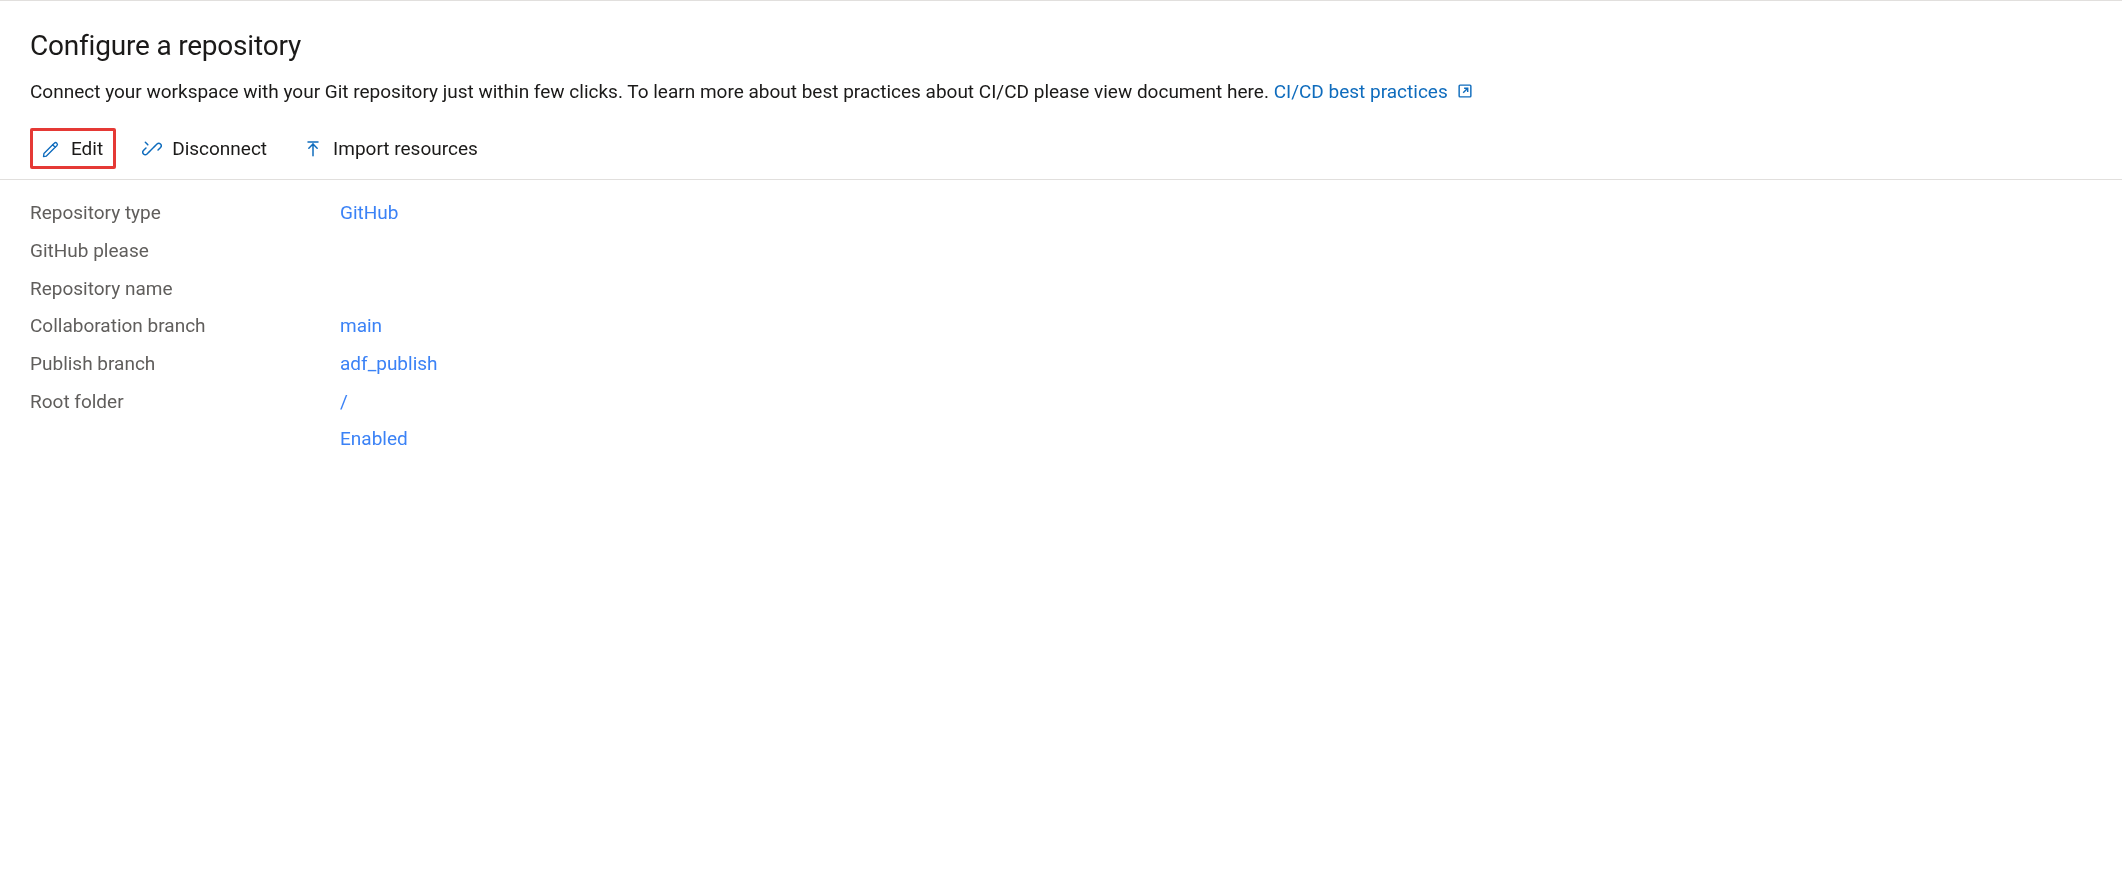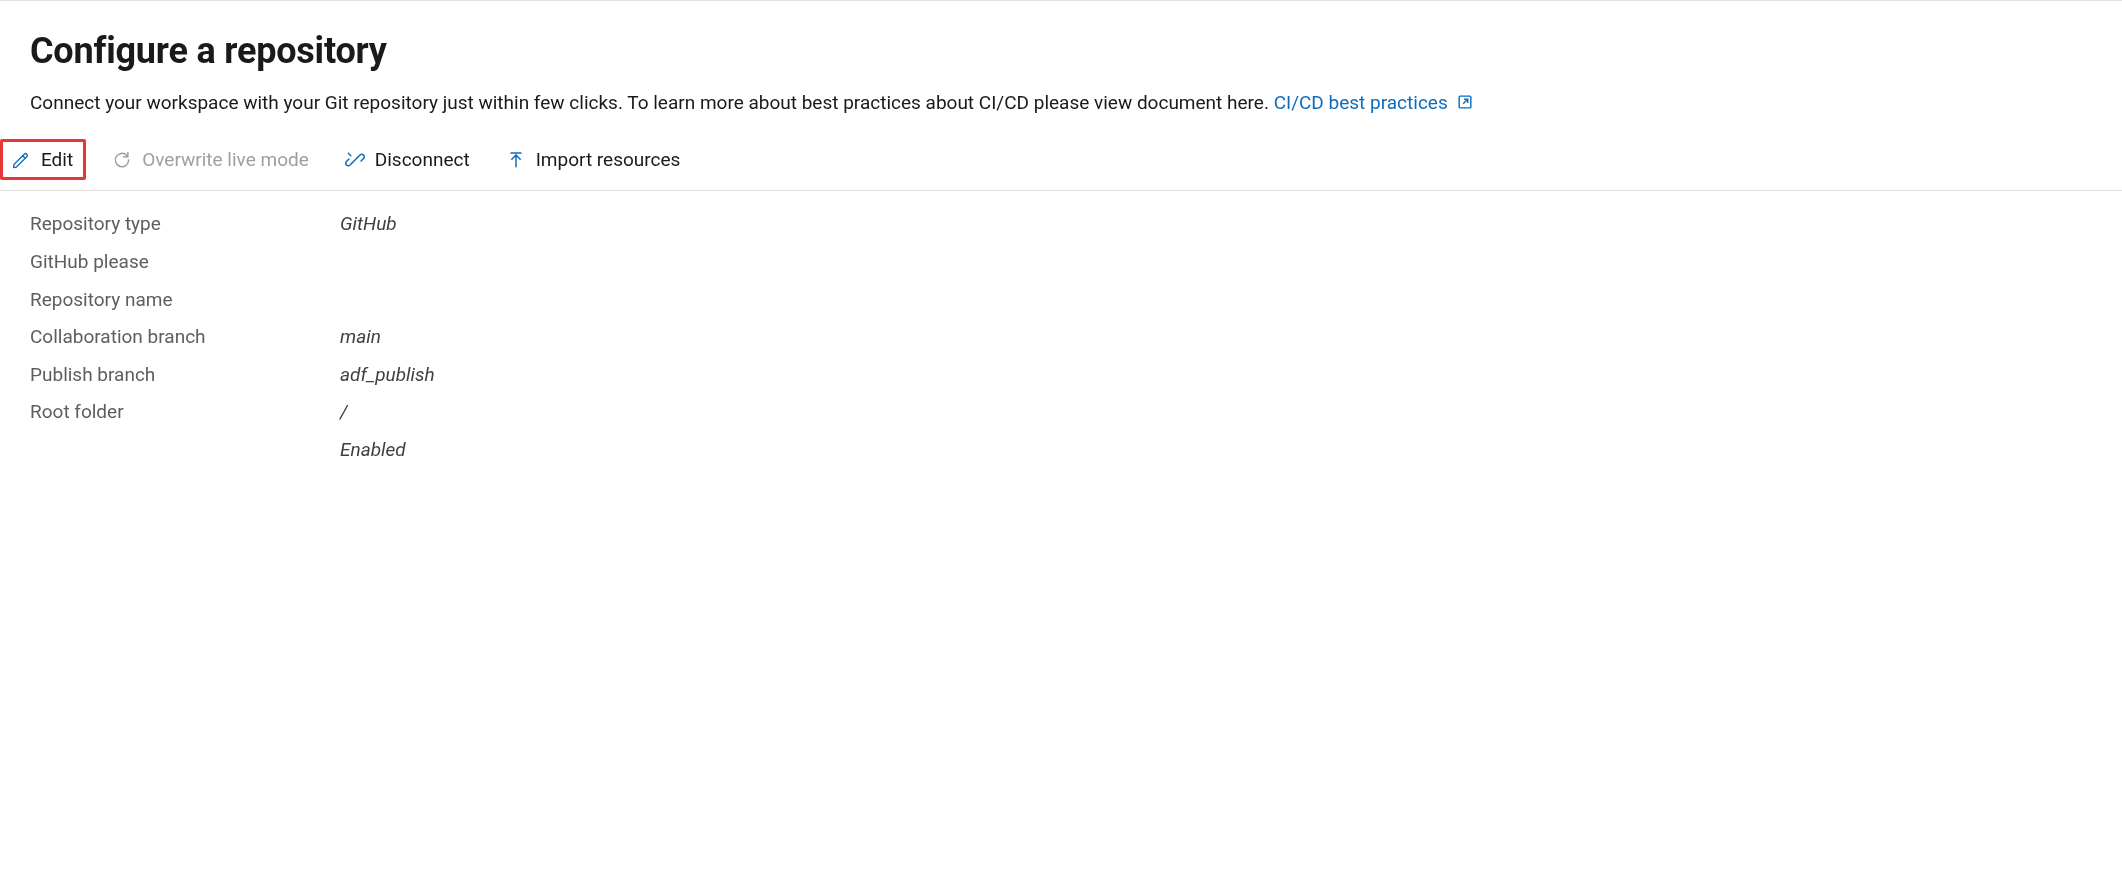--- a/index.html
+++ b/index.html
@@ -16,8 +16,8 @@
     border-top: 1px solid #e1dfdd;
   }
   .title {
-    font-size: 36px;
-    font-weight: 700;
+    font-size: 28px;
+    font-weight: 400;
     margin: 0 0 14px 0;
     letter-spacing: -0.2px;
   }

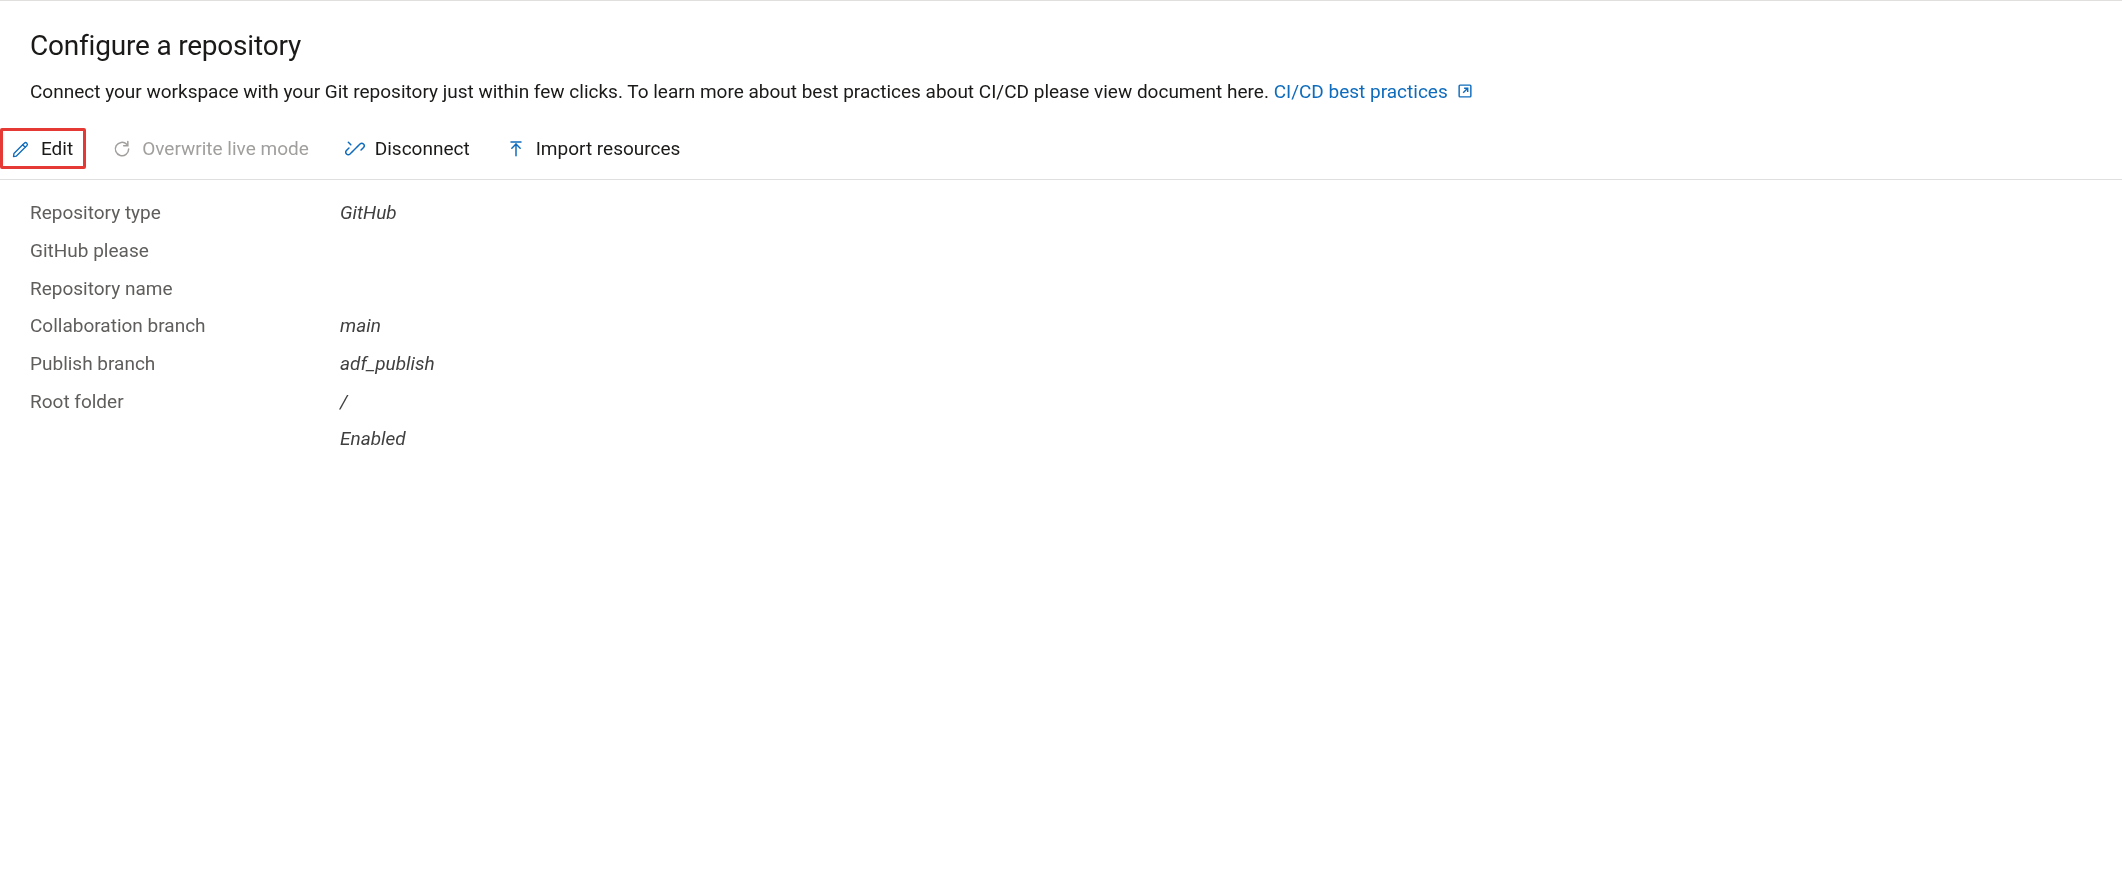--- a/index.html
+++ b/index.html
@@ -46,6 +46,7 @@
     margin-bottom: 20px;
     margin-left: -30px;
     margin-right: -30px;
+    padding-left: 30px;
     padding-right: 30px;
   }
   .toolbar-btn {

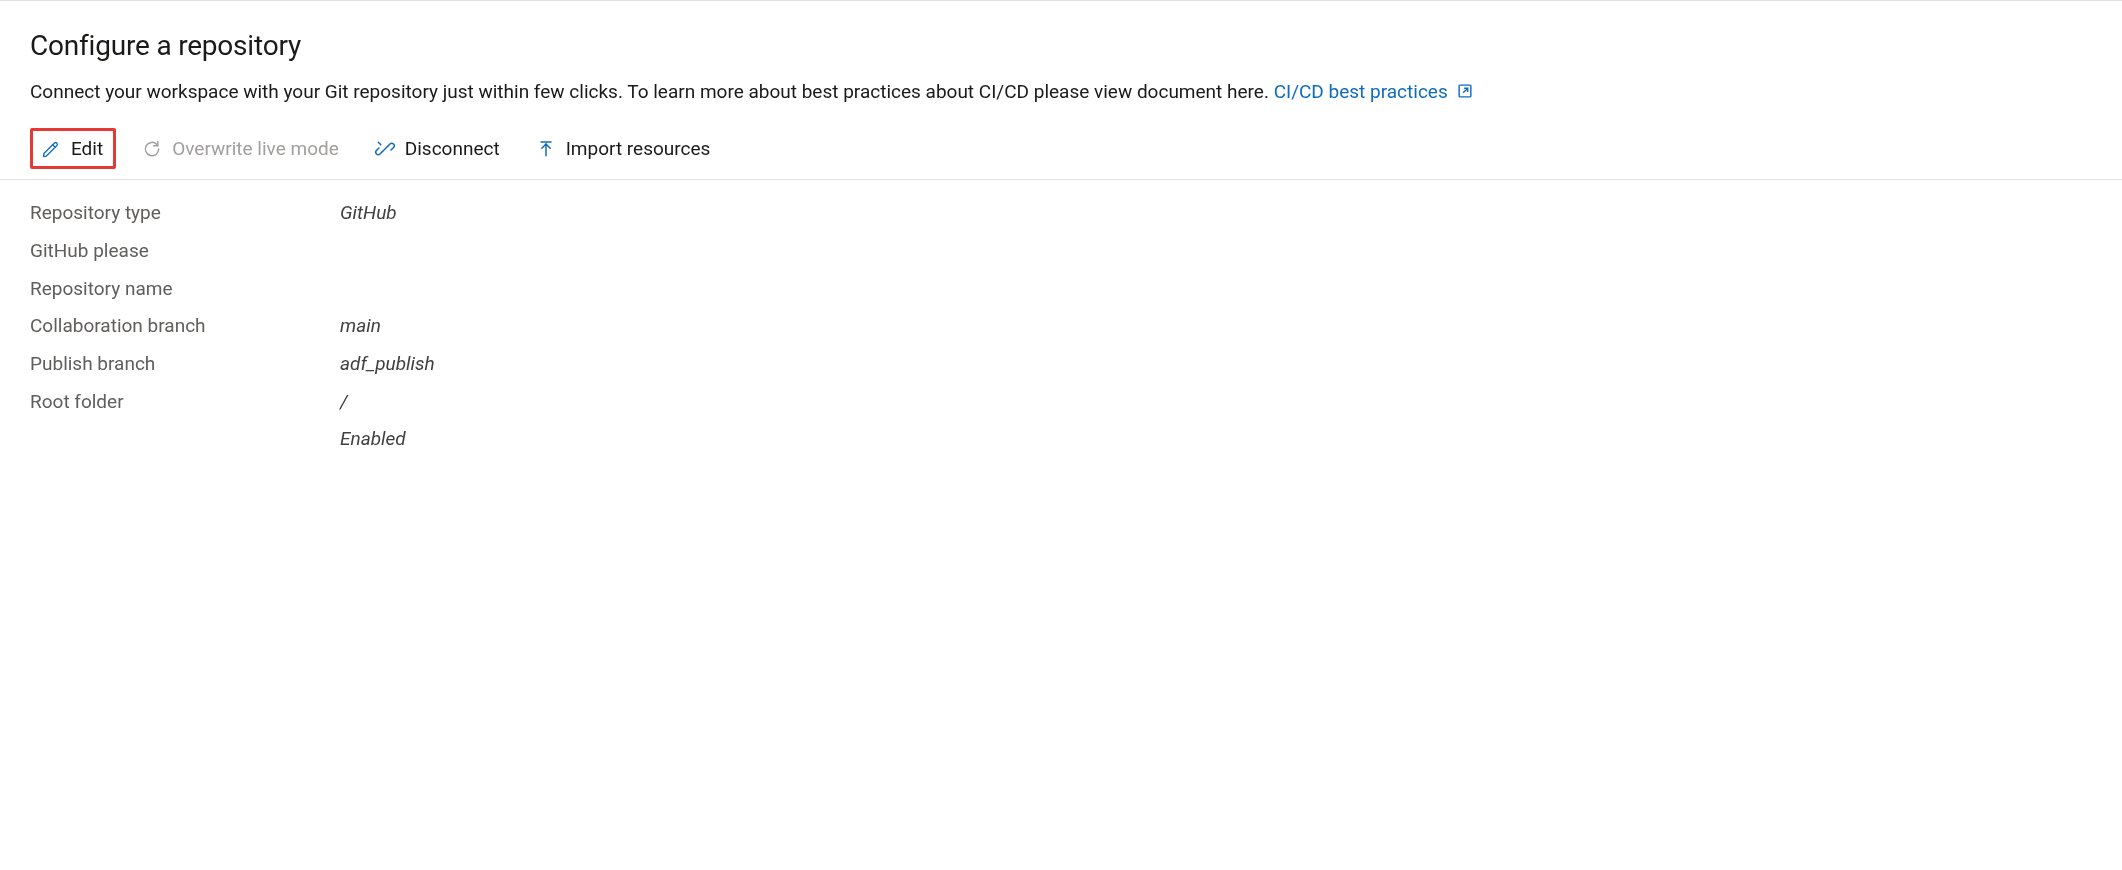--- a/index.html
+++ b/index.html
@@ -127,15 +127,6 @@
       </button>
     </span>
 
-    <button class="toolbar-btn disabled">
-      <span class="icon">
-        <svg width="20" height="20" viewBox="0 0 24 24" fill="none" stroke="#a19f9d" stroke-width="1.8" stroke-linecap="round">
-          <path d="M20 12a8 8 0 1 1-2.34-5.66"></path>
-          <polyline points="19 3 19 8 14 8" fill="none"></polyline>
-        </svg>
-      </span>
-      <span>Overwrite live mode</span>
-    </button>
 
     <button class="toolbar-btn">
       <span class="icon">

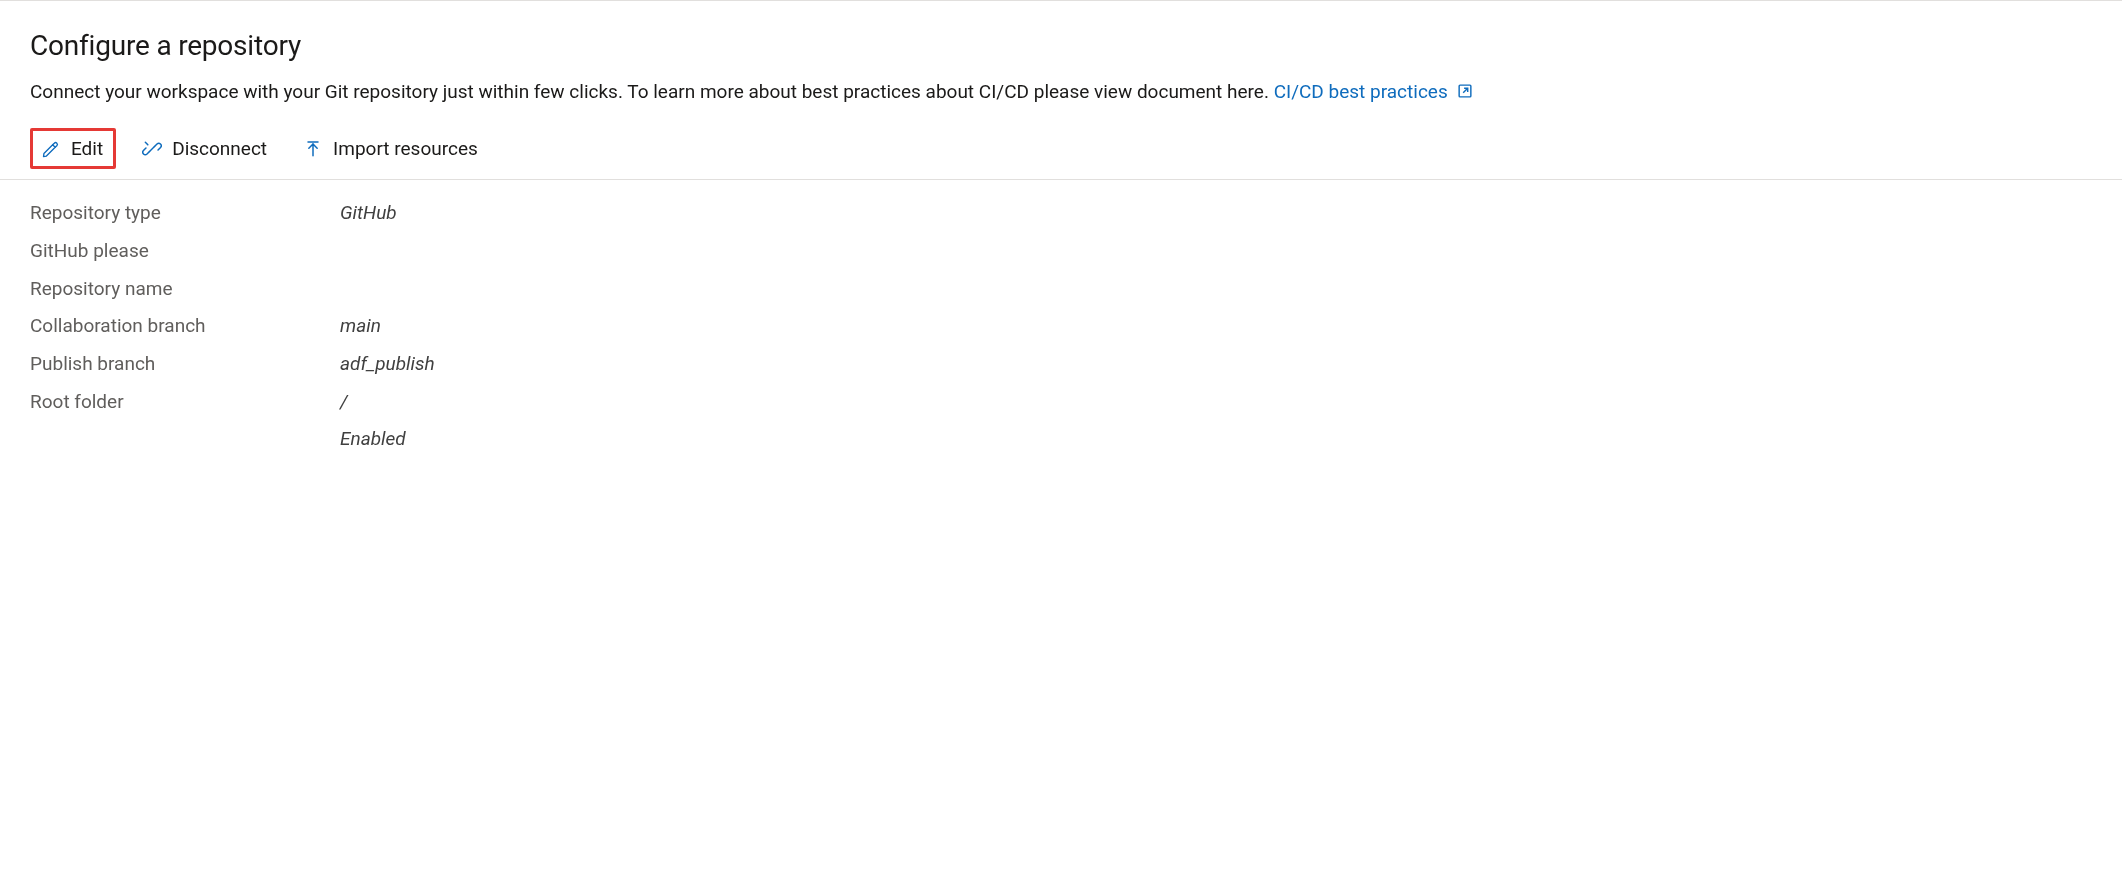--- a/index.html
+++ b/index.html
@@ -88,8 +88,7 @@
     font-weight: 400;
   }
   .kv-value {
-    color: #404040;
-    font-style: italic;
+    color: #3b82f6;
   }
 </style>
 </head>

